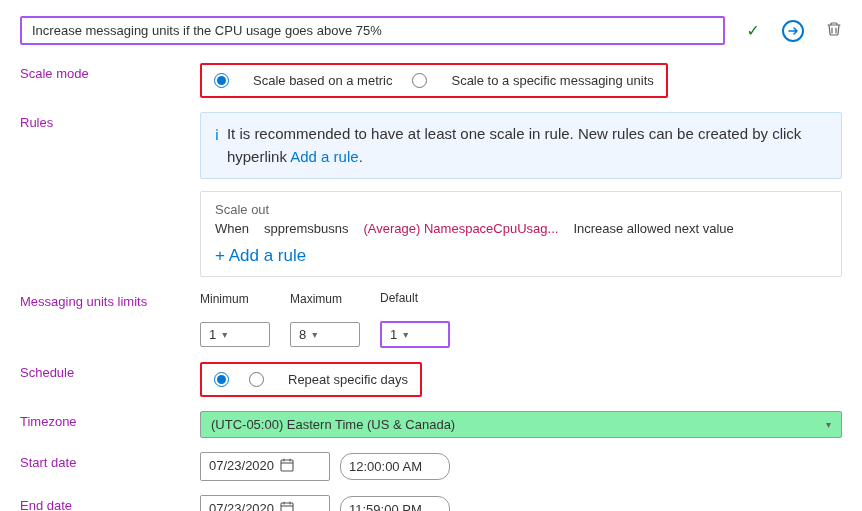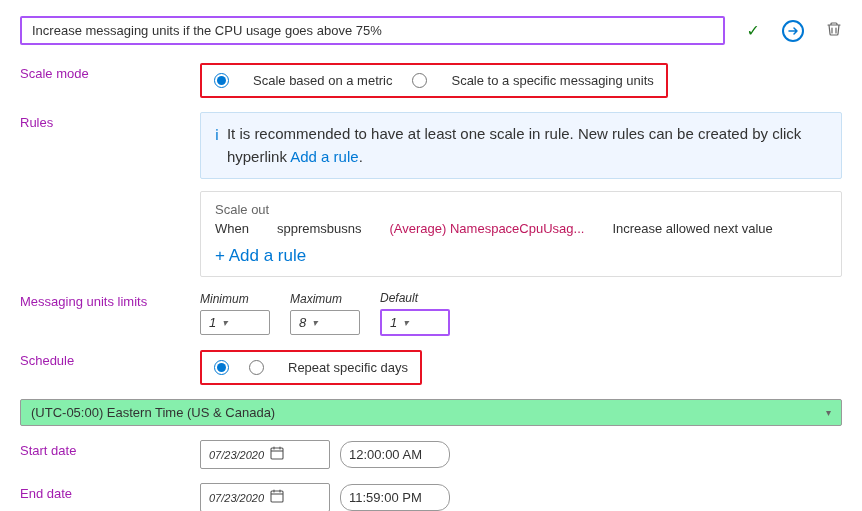--- a/index.html
+++ b/index.html
@@ -126,7 +126,7 @@
     .scale-table-row {
       display: flex;
       align-items: flex-start;
-      gap: 28px;
+      gap: 15px;
       margin-bottom: 10px;
     }
     .scale-col {

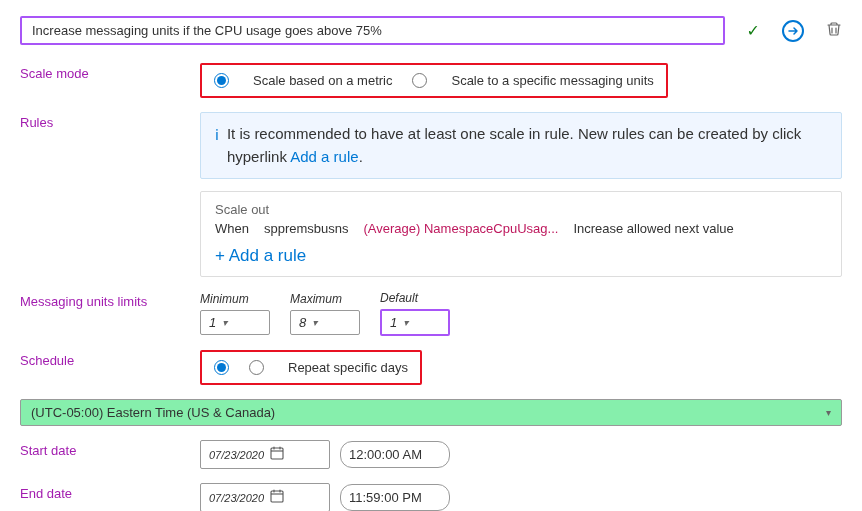--- a/index.html
+++ b/index.html
@@ -151,8 +151,7 @@
     .limit-group {
       display: flex;
       flex-direction: column;
-      gap: 4px;
-      font-style: italic;
+      gap: 16px;
     }
     .limit-label {
       font-size: 12px;

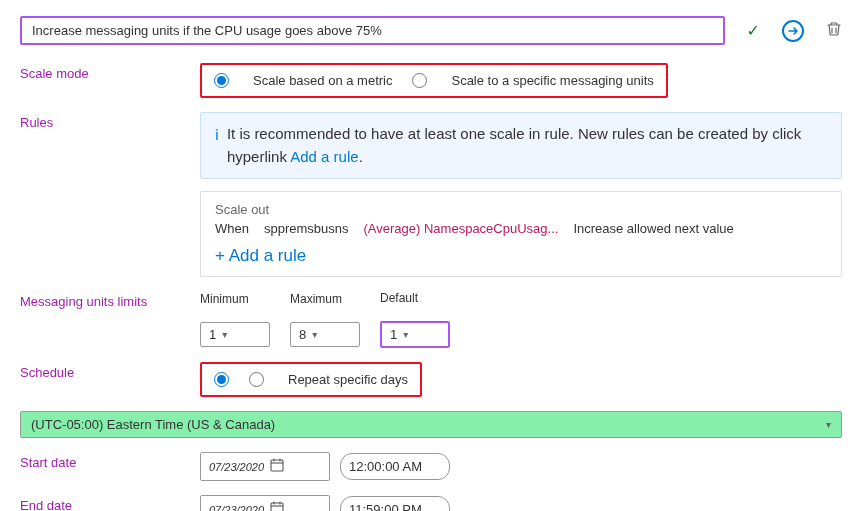--- a/index.html
+++ b/index.html
@@ -331,6 +331,7 @@
   </div>
 
   <div class="form-row">
+    <div class="form-label">Timezone</div>
     <div class="form-content">
       <div class="timezone-select">
         <span>(UTC-05:00) Eastern Time (US &amp; Canada)</span>

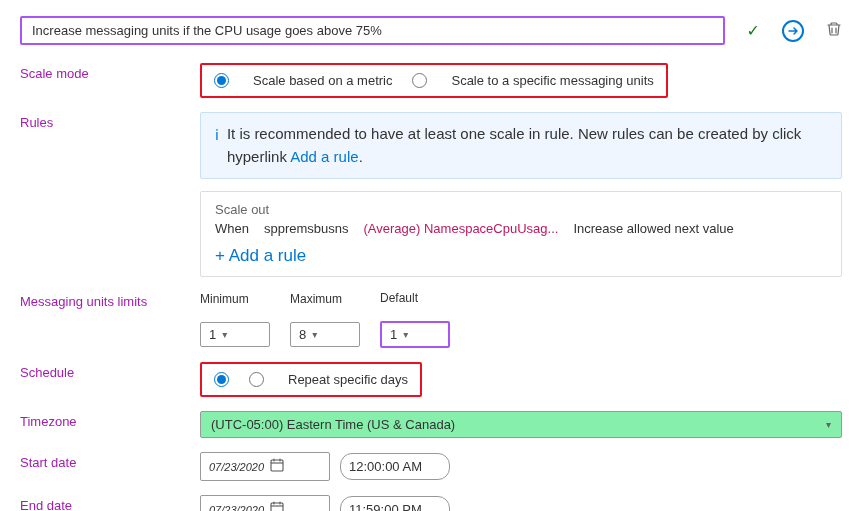--- a/index.html
+++ b/index.html
@@ -203,15 +203,14 @@
     }
     .date-input {
       display: flex;
-      align-items: center;
+      align-items: flex-start;
       border: 1px solid #999;
       border-radius: 2px;
       padding: 5px 8px;
       gap: 6px;
-      font-size: 11px;
+      font-size: 13px;
       min-width: 130px;
       cursor: pointer;
-      font-style: italic;
     }
     .time-input {
       display: flex;

